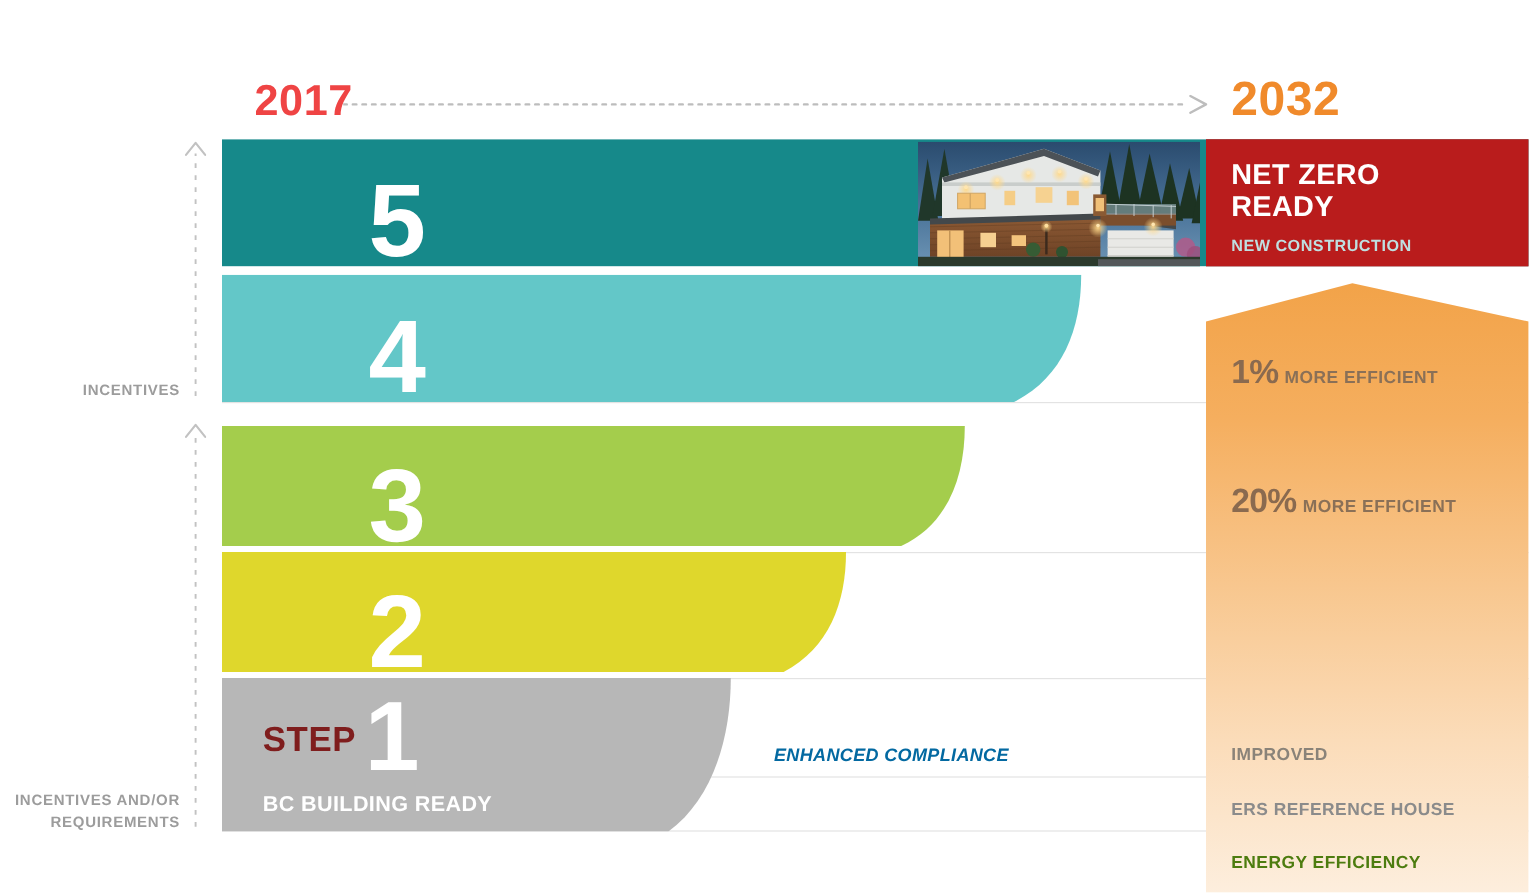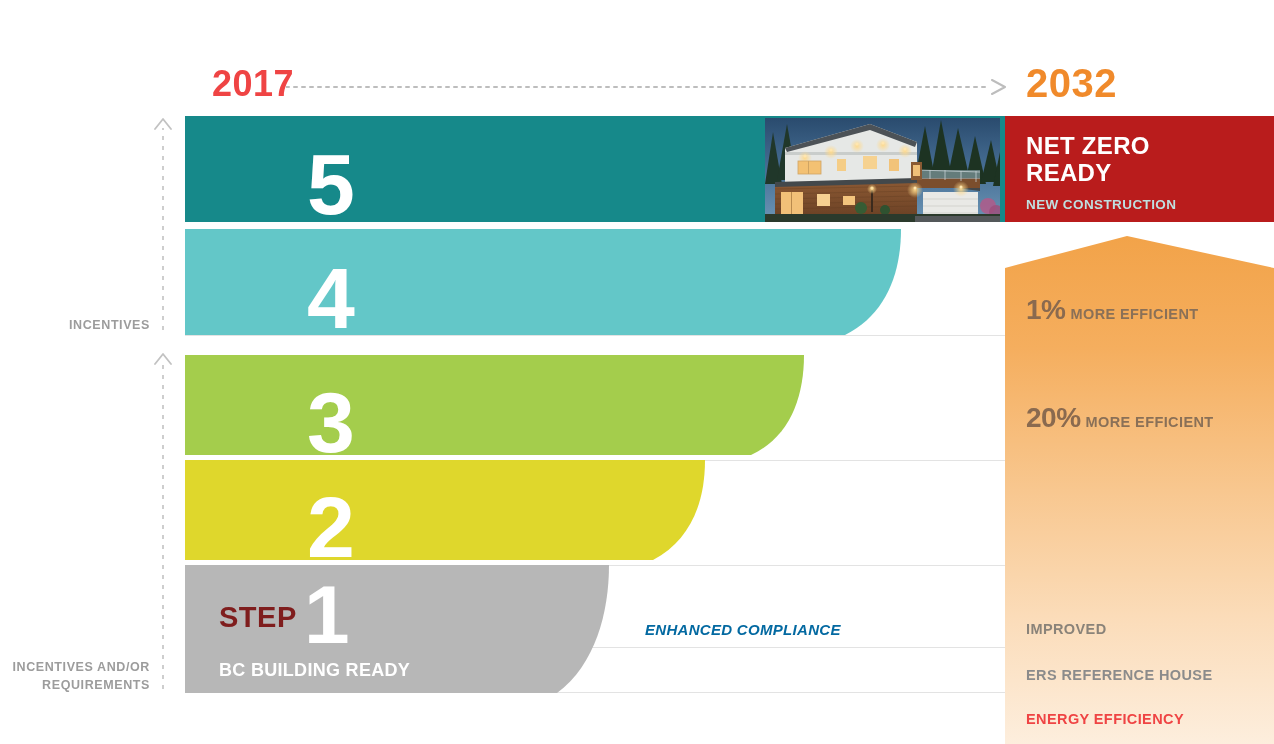--- a/index.html
+++ b/index.html
@@ -213,7 +213,7 @@
   }
   .sr-improved { top: 621px; color: #8a8379; }
   .sr-ers      { top: 667px; color: #8b8b8b; }
-  .sr-energy   { top: 711px; color: #ef4444; }
+  .sr-energy   { top: 711px; color: #4d7c0f; }
 
   .enhanced {
     position: absolute;

